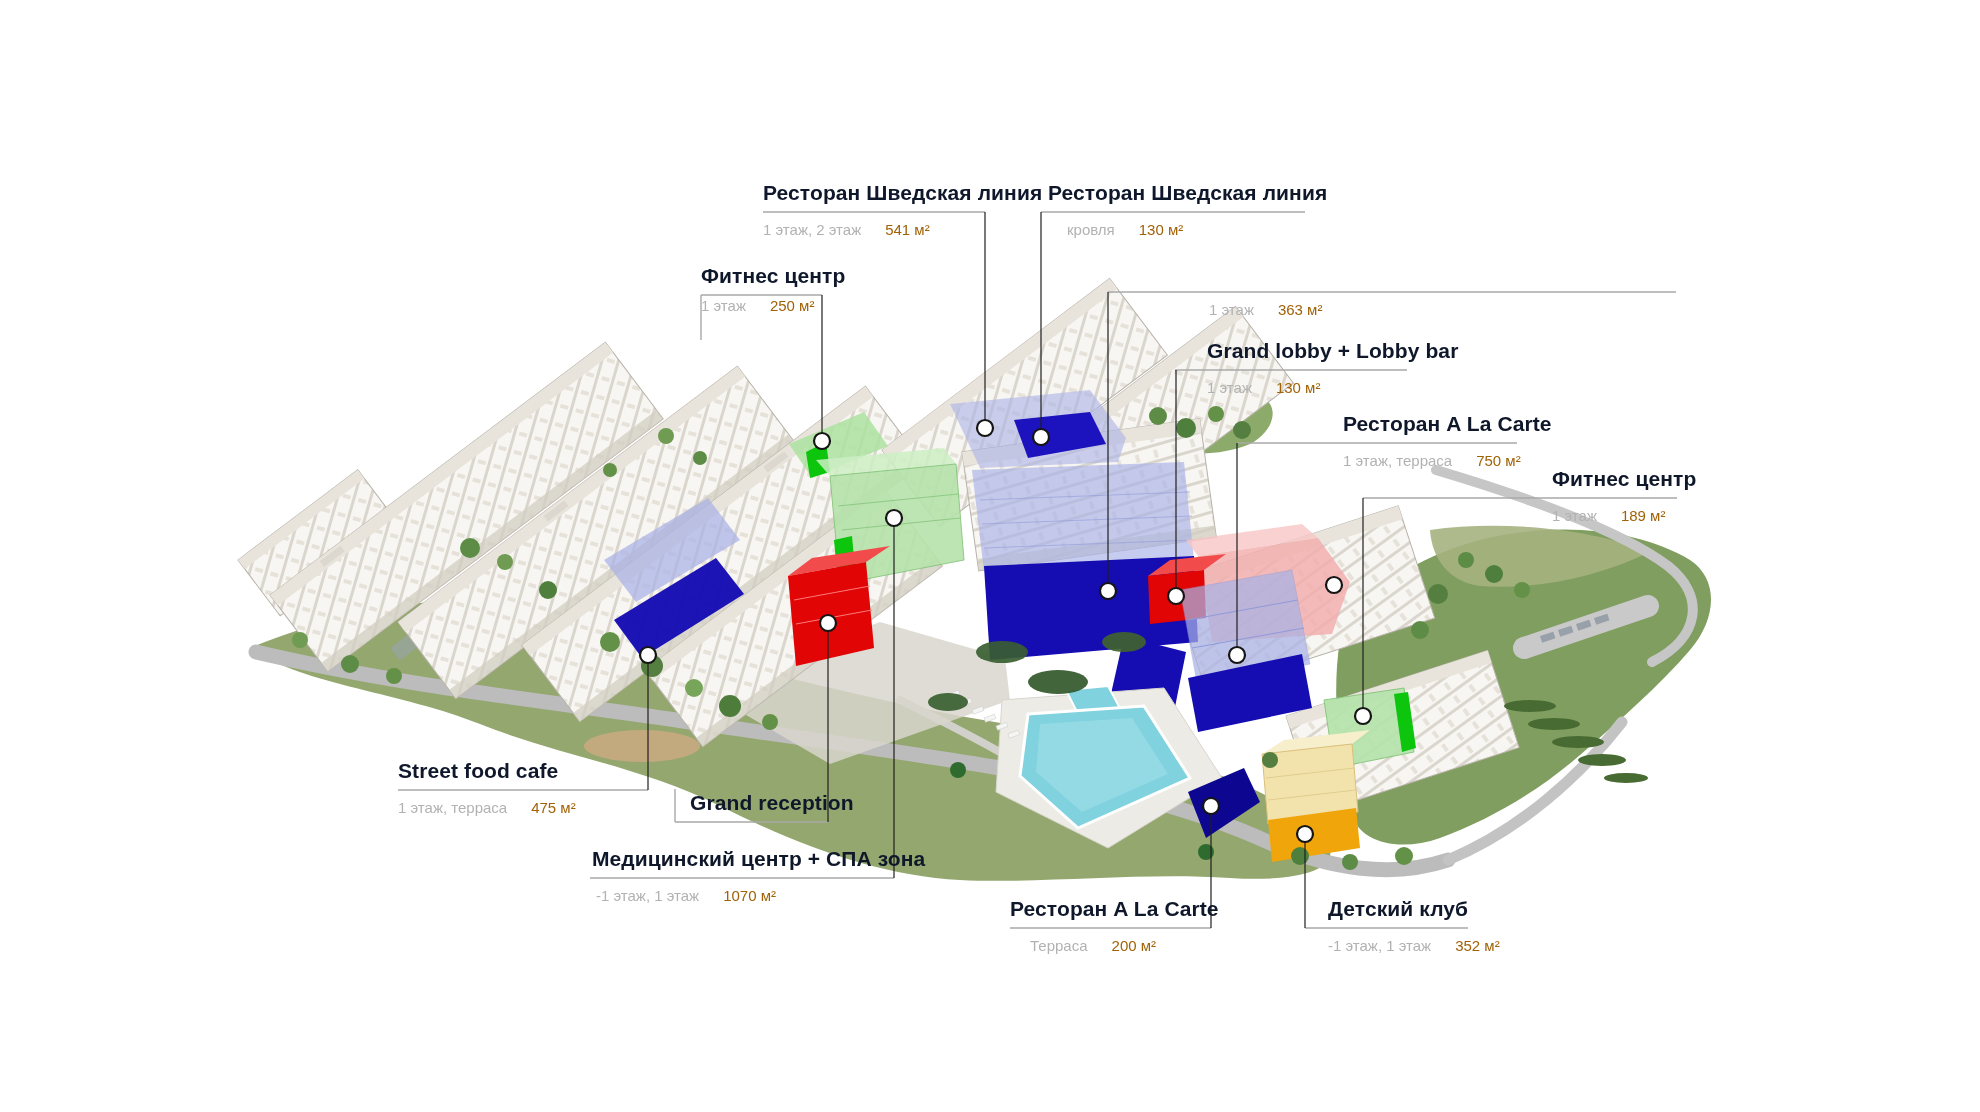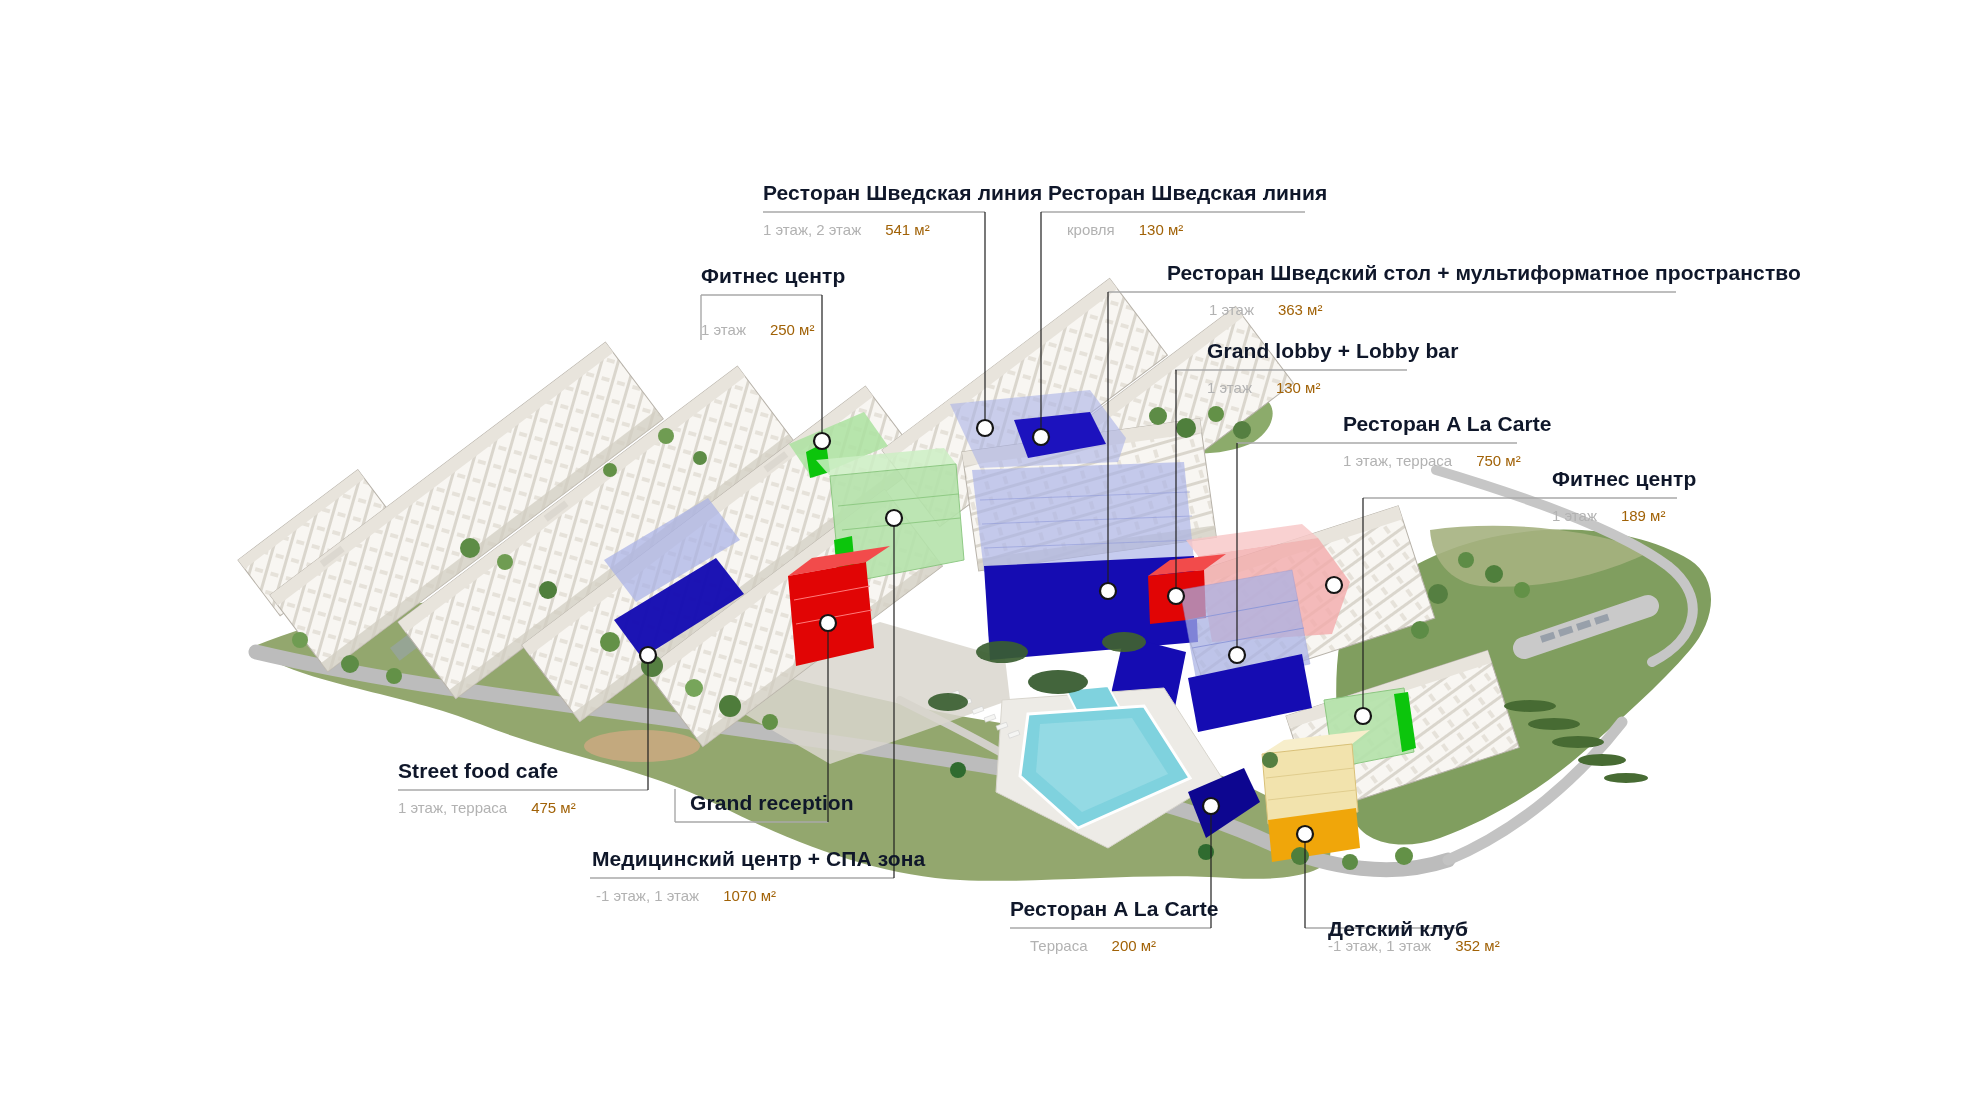--- a/index.html
+++ b/index.html
@@ -316,7 +316,6 @@
       <div class="callout-sub" style="left: 1067px; top: 220px;"><span class="floors">кровля</span><span class="area">130 м²</span></div>
       <div class="callout-title" style="left: 701px; top: 262px;">Фитнес центр</div>
       <div class="callout-sub" style="left: 701px; top: 320px; text-align: right;"><span class="floors">1 этаж</span><span class="area">250 м²</span></div>
-      <div class="callout-title" style="left: 1167px; top: 259px;">Ресторан Шведский стол + мультиформатное пространство</div>
       <div class="callout-sub" style="left: 1209px; top: 300px;"><span class="floors">1 этаж</span><span class="area">363 м²</span></div>
       <div class="callout-title" style="left: 1207px; top: 337px;">Grand lobby + Lobby bar</div>
       <div class="callout-sub" style="left: 1207px; top: 378px;"><span class="floors">1 этаж</span><span class="area">130 м²</span></div>

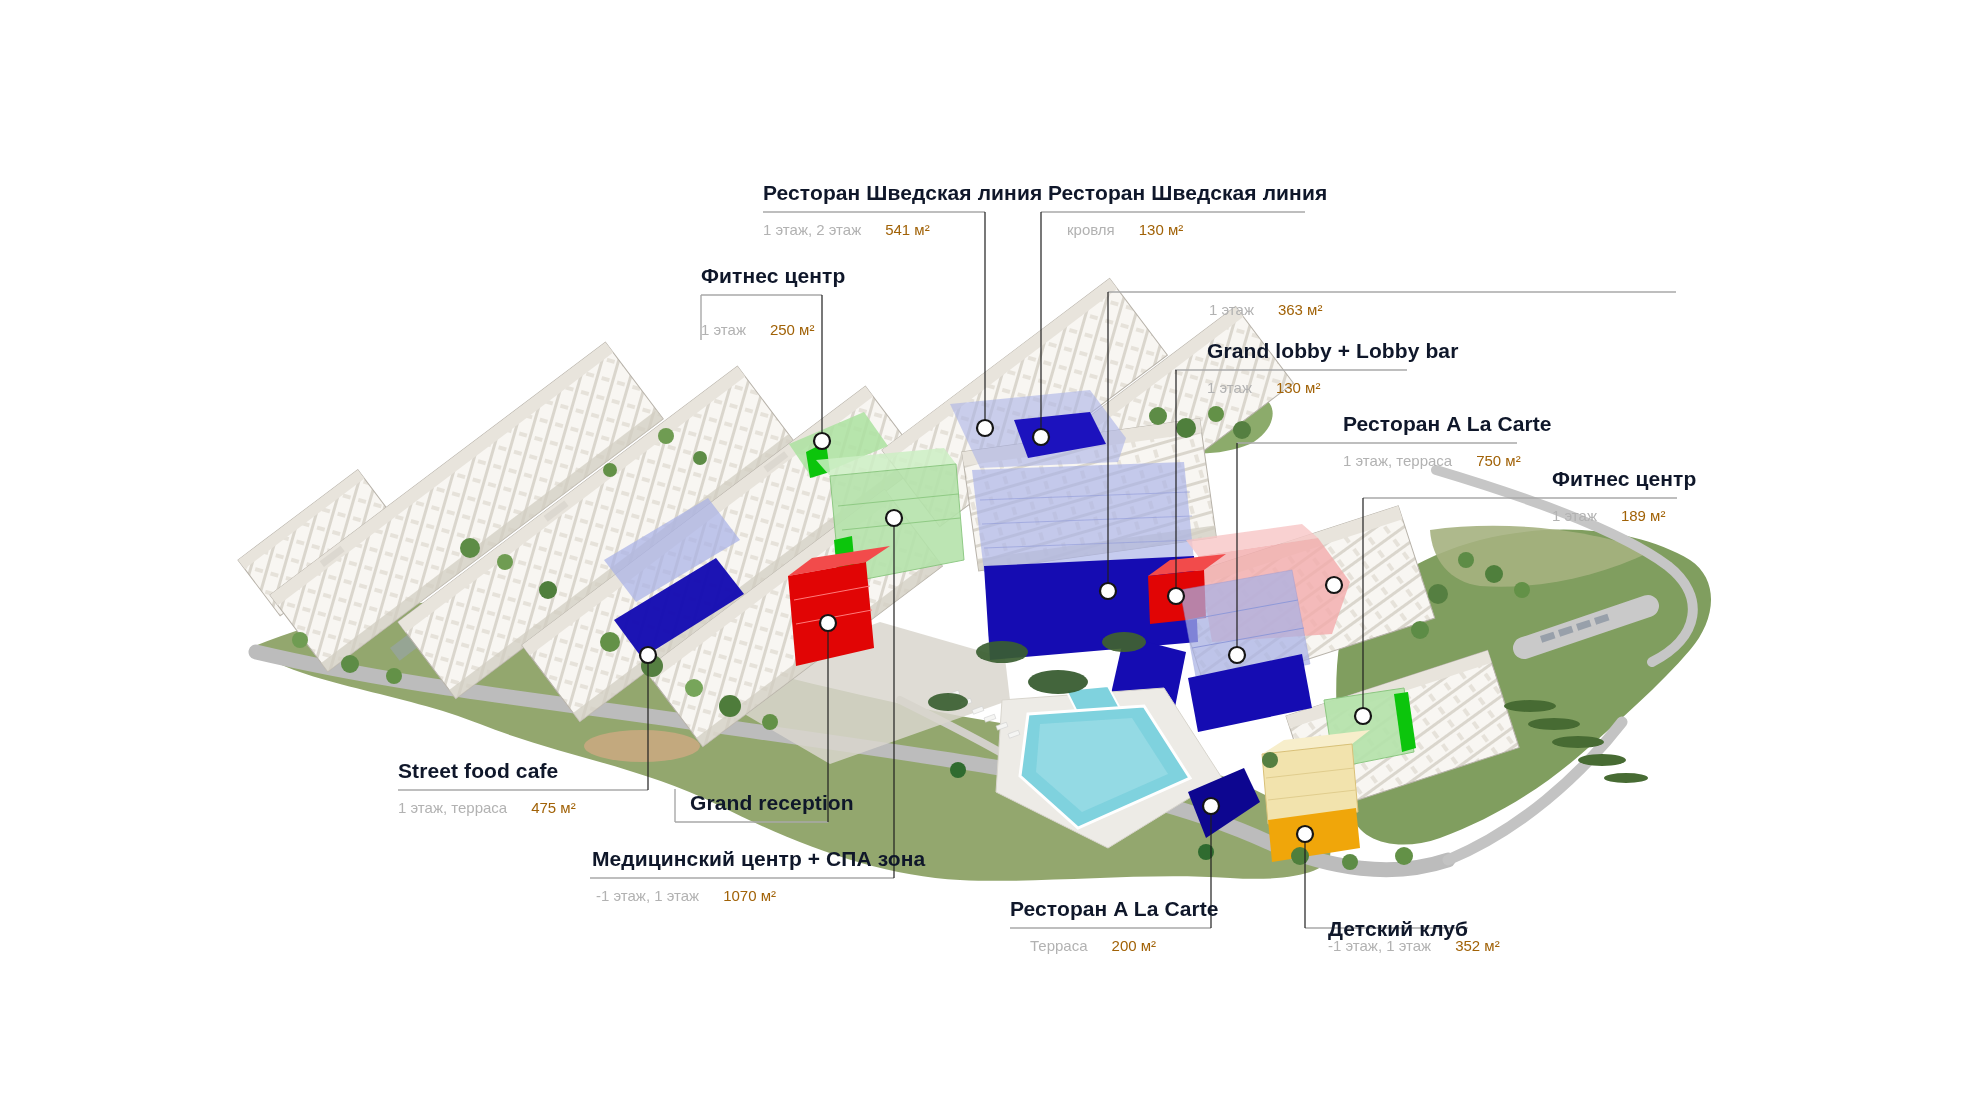--- a/index.html
+++ b/index.html
@@ -315,7 +315,7 @@
       <div class="callout-title" style="left: 1048px; top: 179px;">Ресторан Шведская линия</div>
       <div class="callout-sub" style="left: 1067px; top: 220px;"><span class="floors">кровля</span><span class="area">130 м²</span></div>
       <div class="callout-title" style="left: 701px; top: 262px;">Фитнес центр</div>
-      <div class="callout-sub" style="left: 701px; top: 320px; text-align: right;"><span class="floors">1 этаж</span><span class="area">250 м²</span></div>
+      <div class="callout-sub" style="left: 701px; top: 296px; text-align: right;"><span class="floors">1 этаж</span><span class="area">250 м²</span></div>
       <div class="callout-sub" style="left: 1209px; top: 300px;"><span class="floors">1 этаж</span><span class="area">363 м²</span></div>
       <div class="callout-title" style="left: 1207px; top: 337px;">Grand lobby + Lobby bar</div>
       <div class="callout-sub" style="left: 1207px; top: 378px;"><span class="floors">1 этаж</span><span class="area">130 м²</span></div>

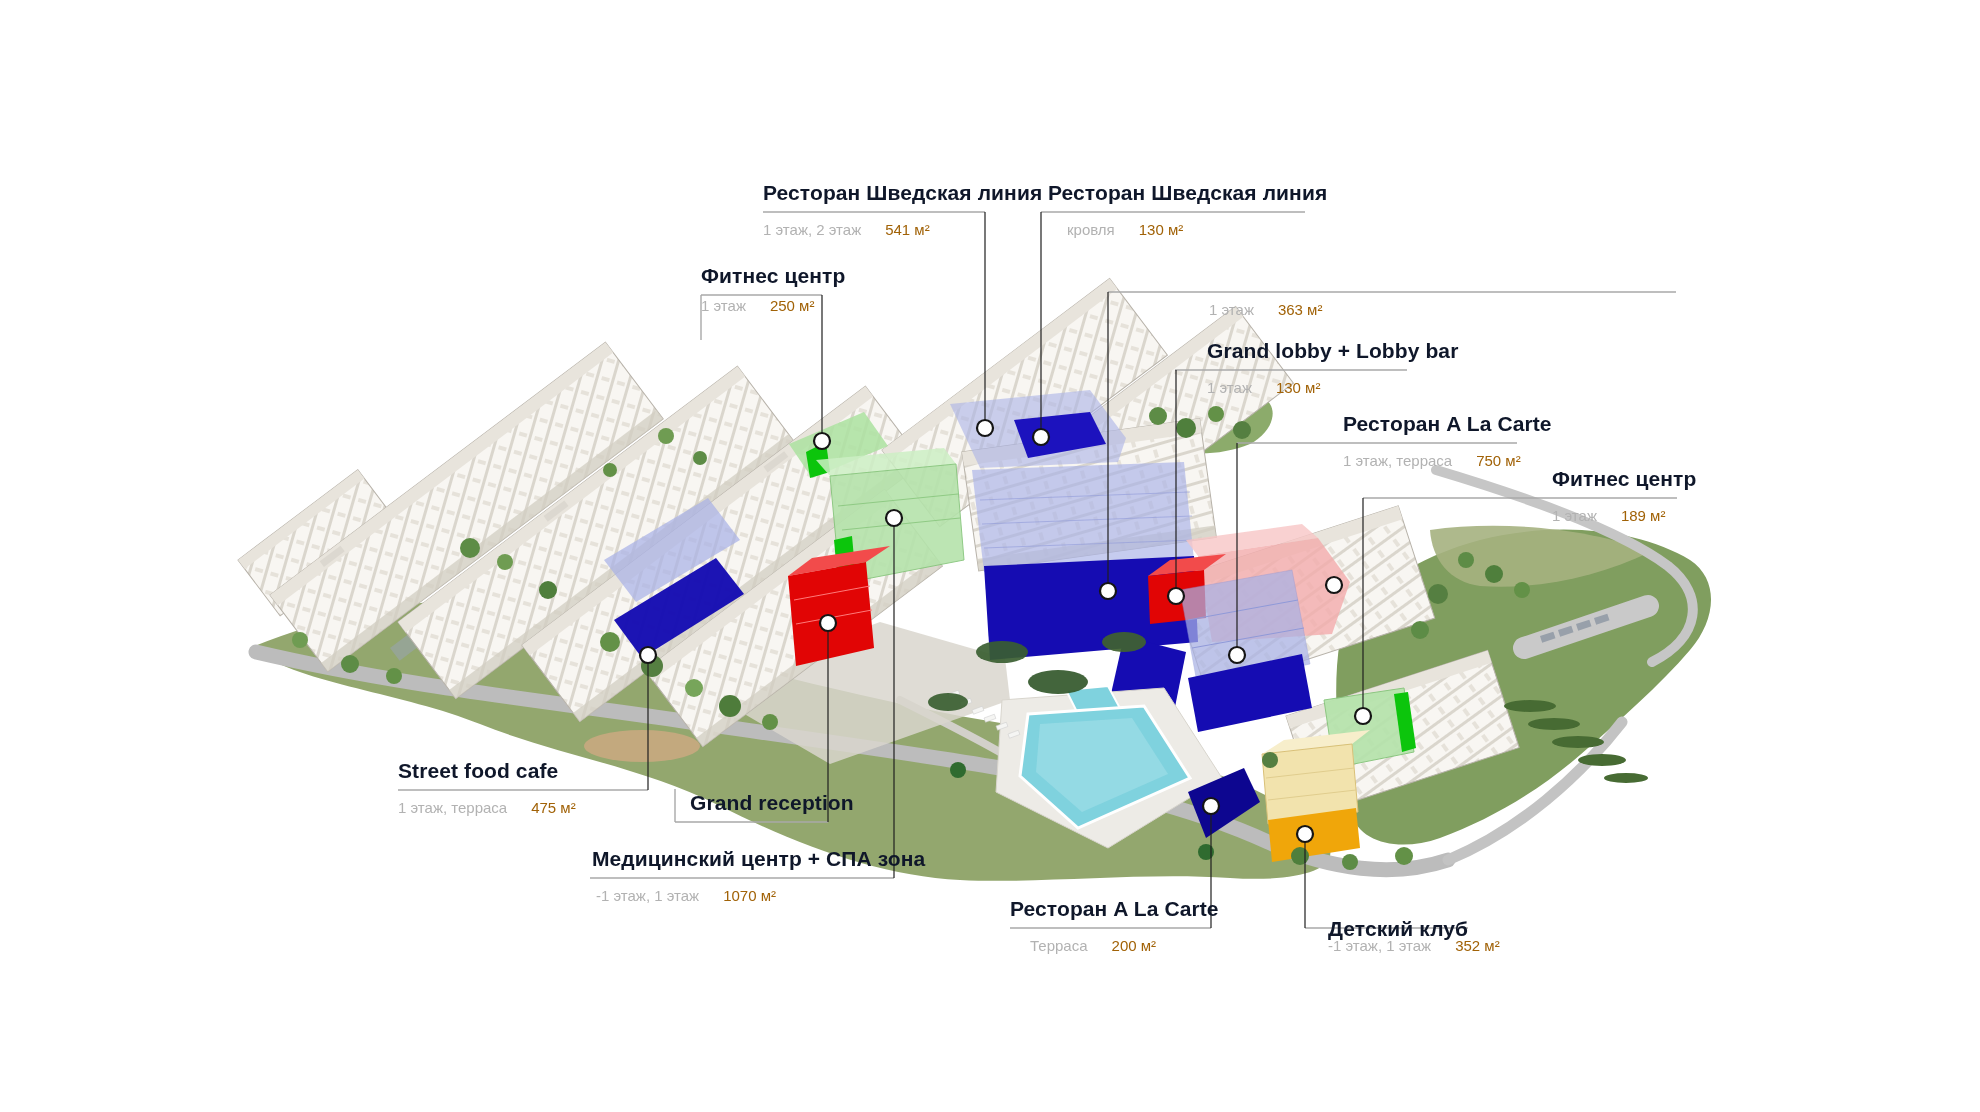--- a/index.html
+++ b/index.html
@@ -330,7 +330,7 @@
       <div class="callout-sub" style="left: 596px; top: 886px;"><span class="floors">-1 этаж, 1 этаж</span><span class="area">1070 м²</span></div>
       <div class="callout-title" style="left: 1010px; top: 895px;">Ресторан A La Carte</div>
       <div class="callout-sub" style="left: 1010px; top: 936px; margin-left: 20px;"><span class="floors">Терраса</span><span class="area">200 м²</span></div>
-      <div class="callout-title" style="left: 1328px; top: 895px; margin-top: 20px;">Детский клуб</div>
+      <div class="callout-title" style="left: 1328px; top: 895px;">Детский клуб</div>
       <div class="callout-sub" style="left: 1328px; top: 936px;"><span class="floors">-1 этаж, 1 этаж</span><span class="area">352 м²</span></div>
     </div>
 

